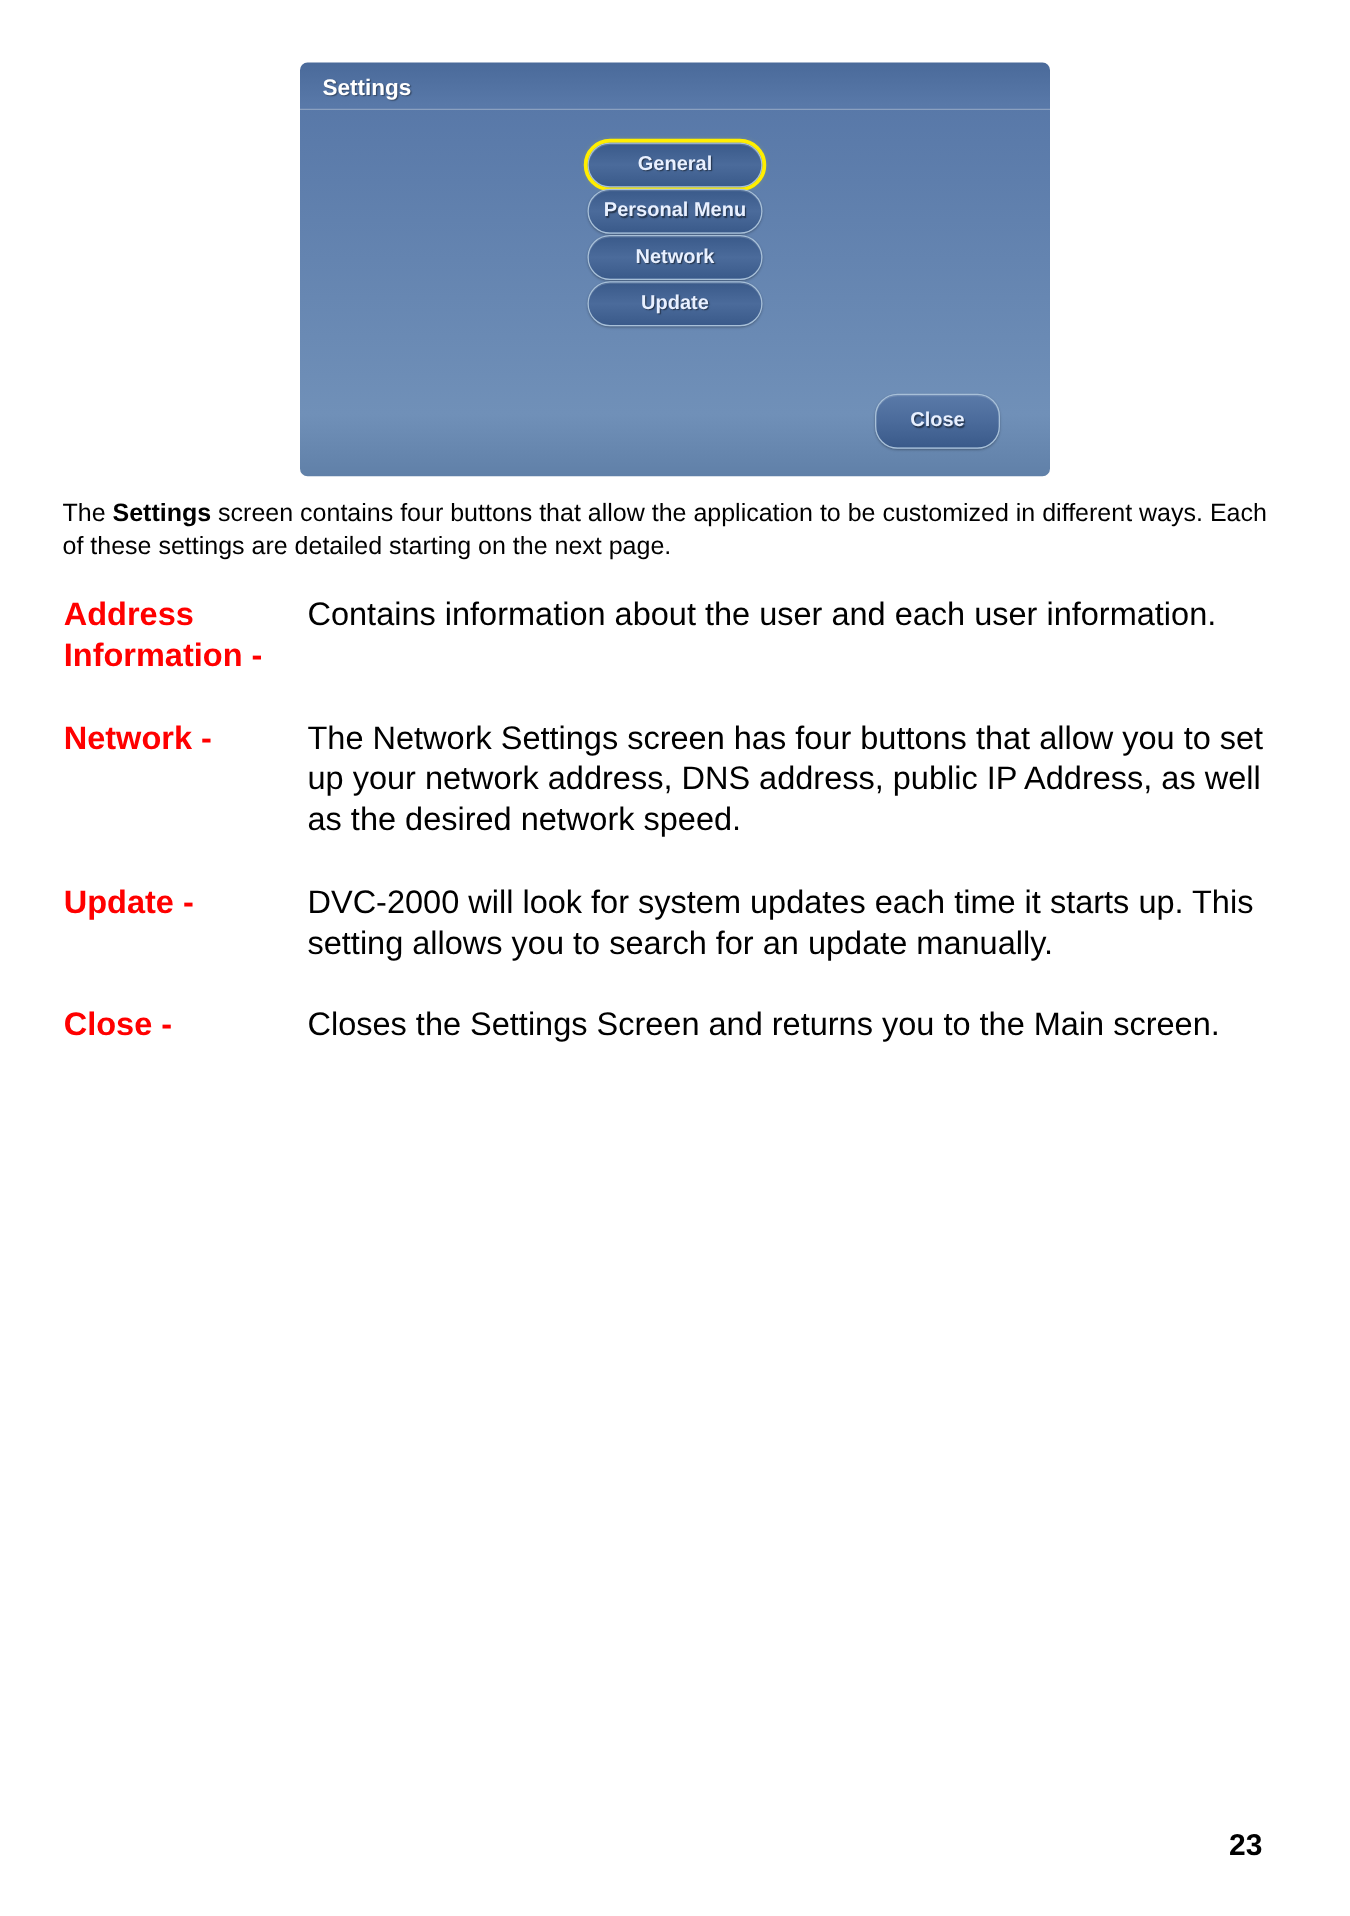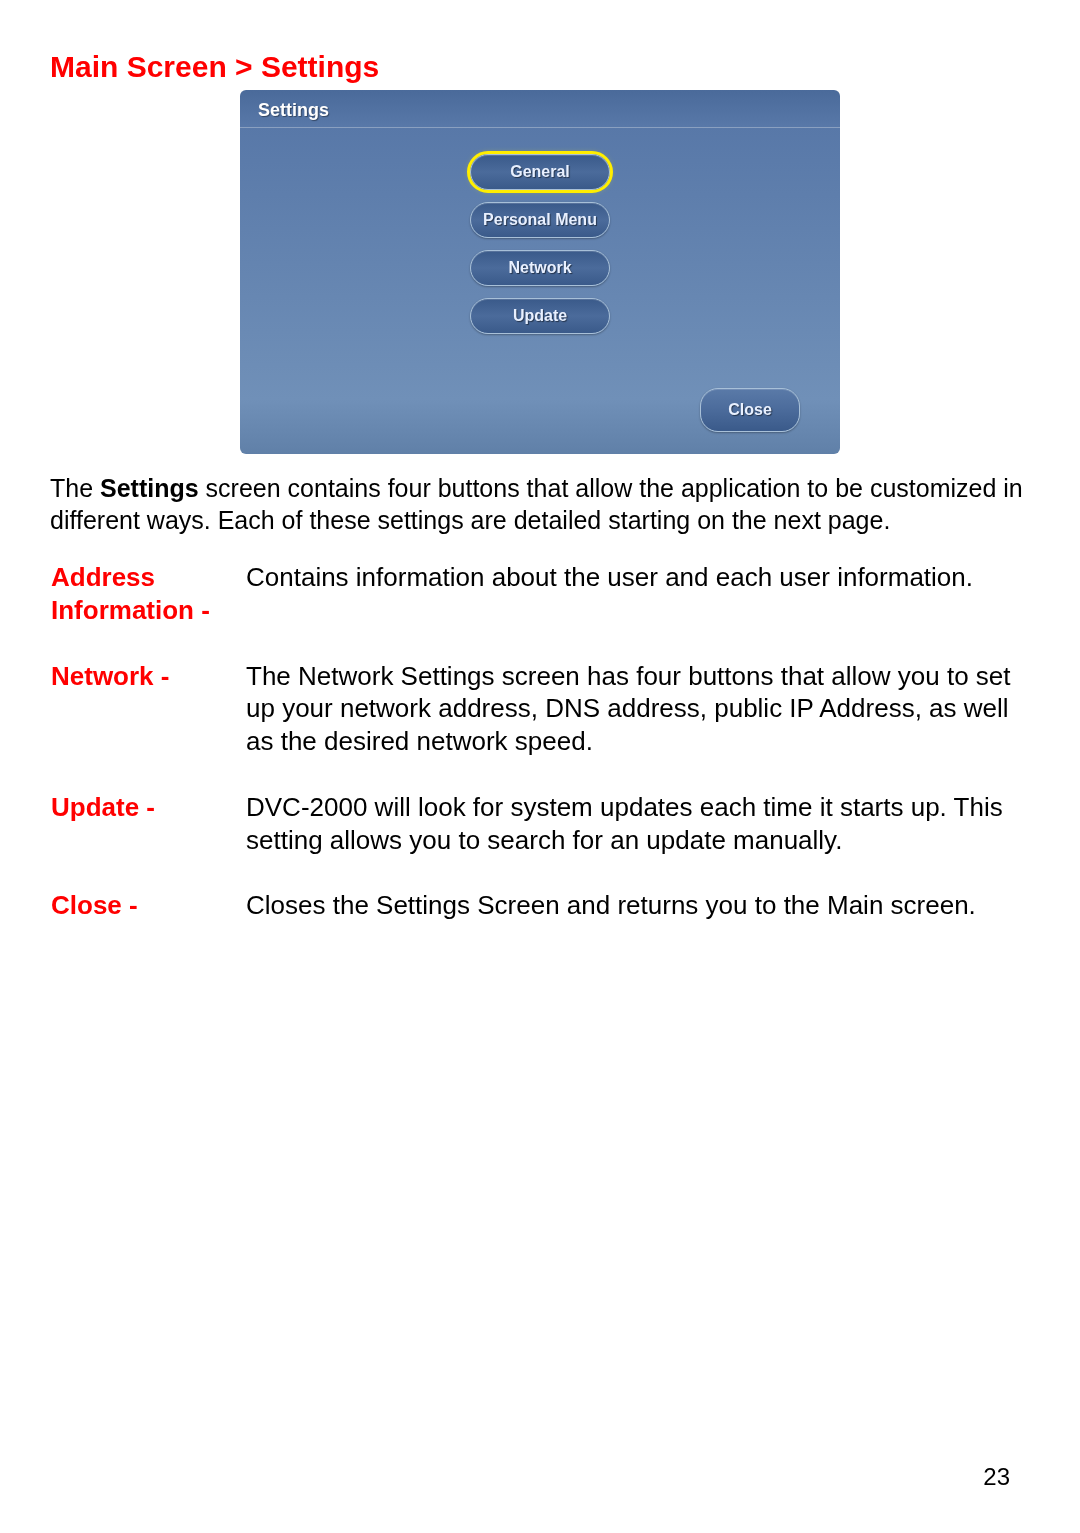--- a/index.html
+++ b/index.html
@@ -126,7 +126,6 @@
 <body>
 
 <div class="page">
-  <h2 class="subtitle">Main Screen &gt; Settings</h2>
 
   <div class="settings-screenshot">
     <div class="settings-header">Settings</div>

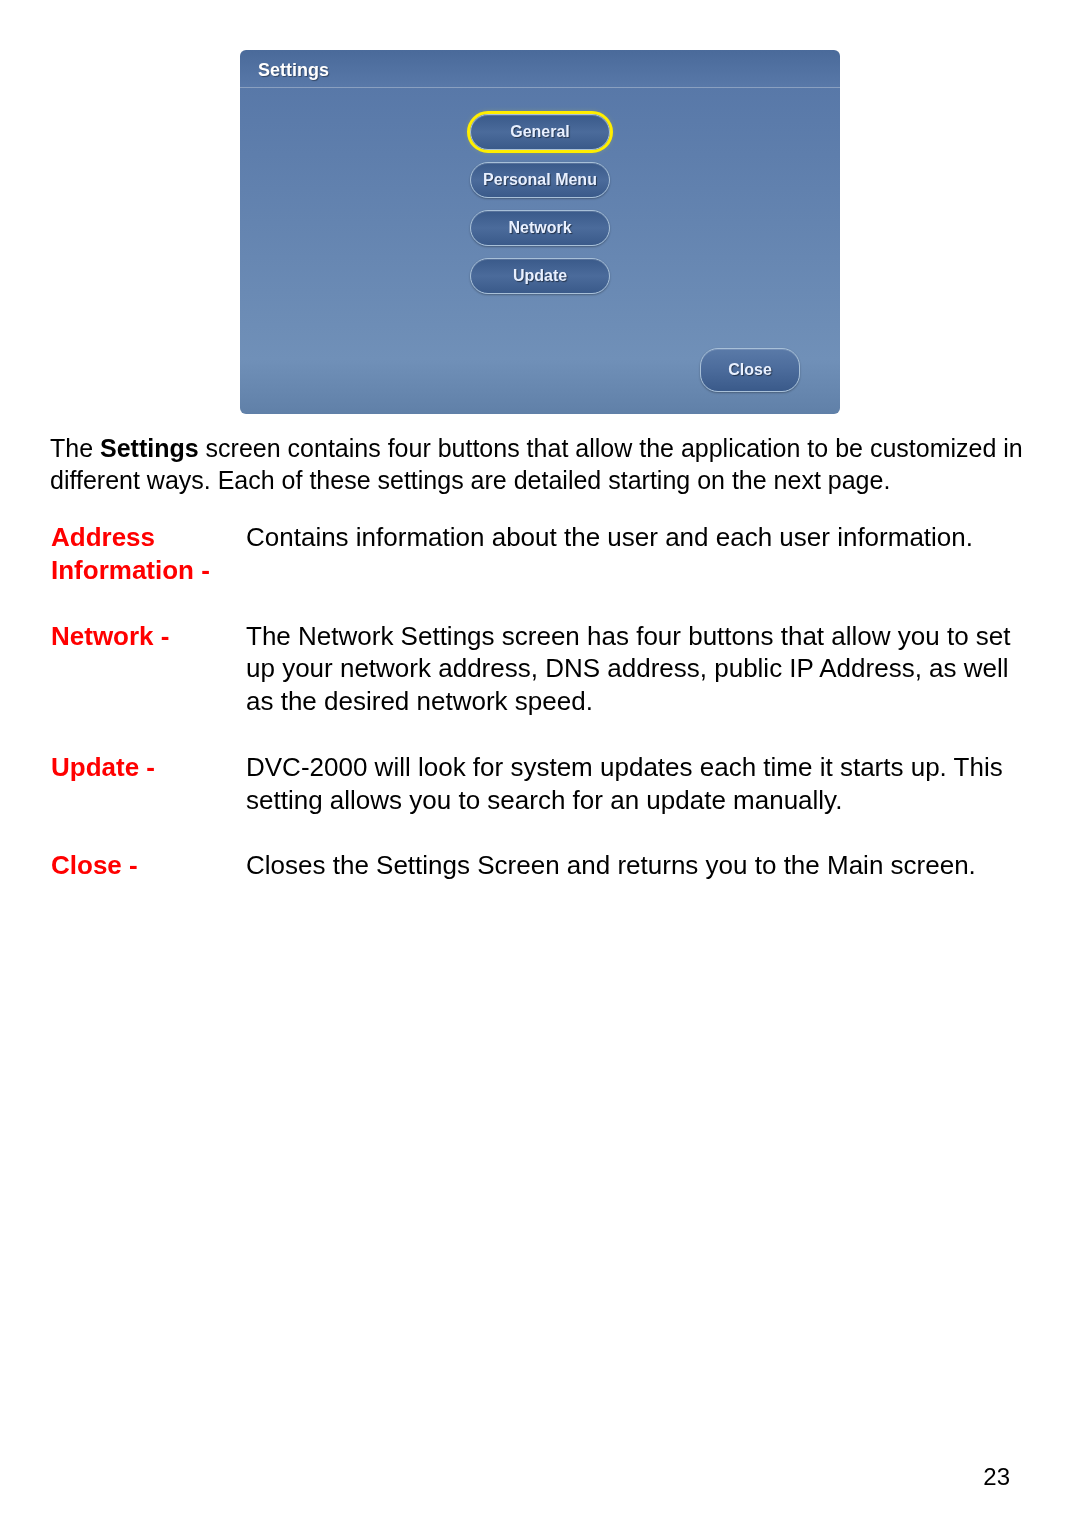--- a/index.html
+++ b/index.html
@@ -49,7 +49,7 @@
     display: flex;
     flex-direction: column;
     align-items: center;
-    gap: 12px;
+    gap: 1px;
   }
   .pill-btn {
     width: 140px;

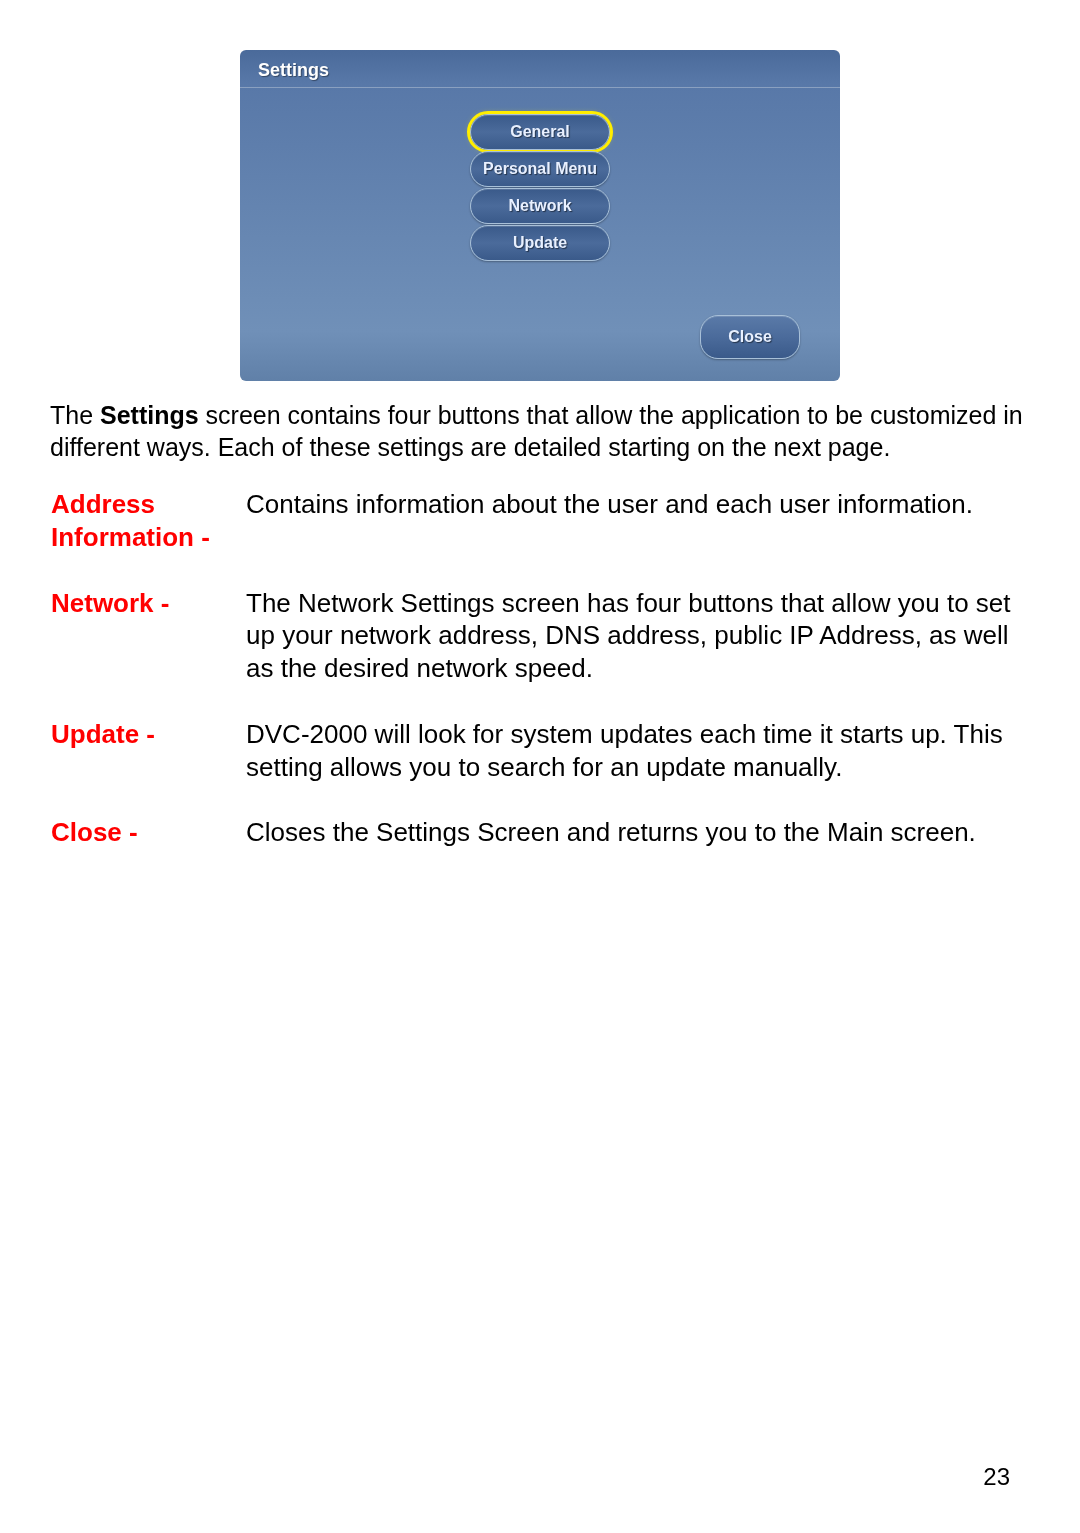--- a/index.html
+++ b/index.html
@@ -92,7 +92,7 @@
     box-shadow: inset 0 1px 0 rgba(255,255,255,.15), 0 1px 2px rgba(0,0,0,.3);
   }
   .body-text {
-    font-size: 25px;
+    font-size: 20px;
     line-height: 1.28;
     margin: 8px 0 24px 0;
   }

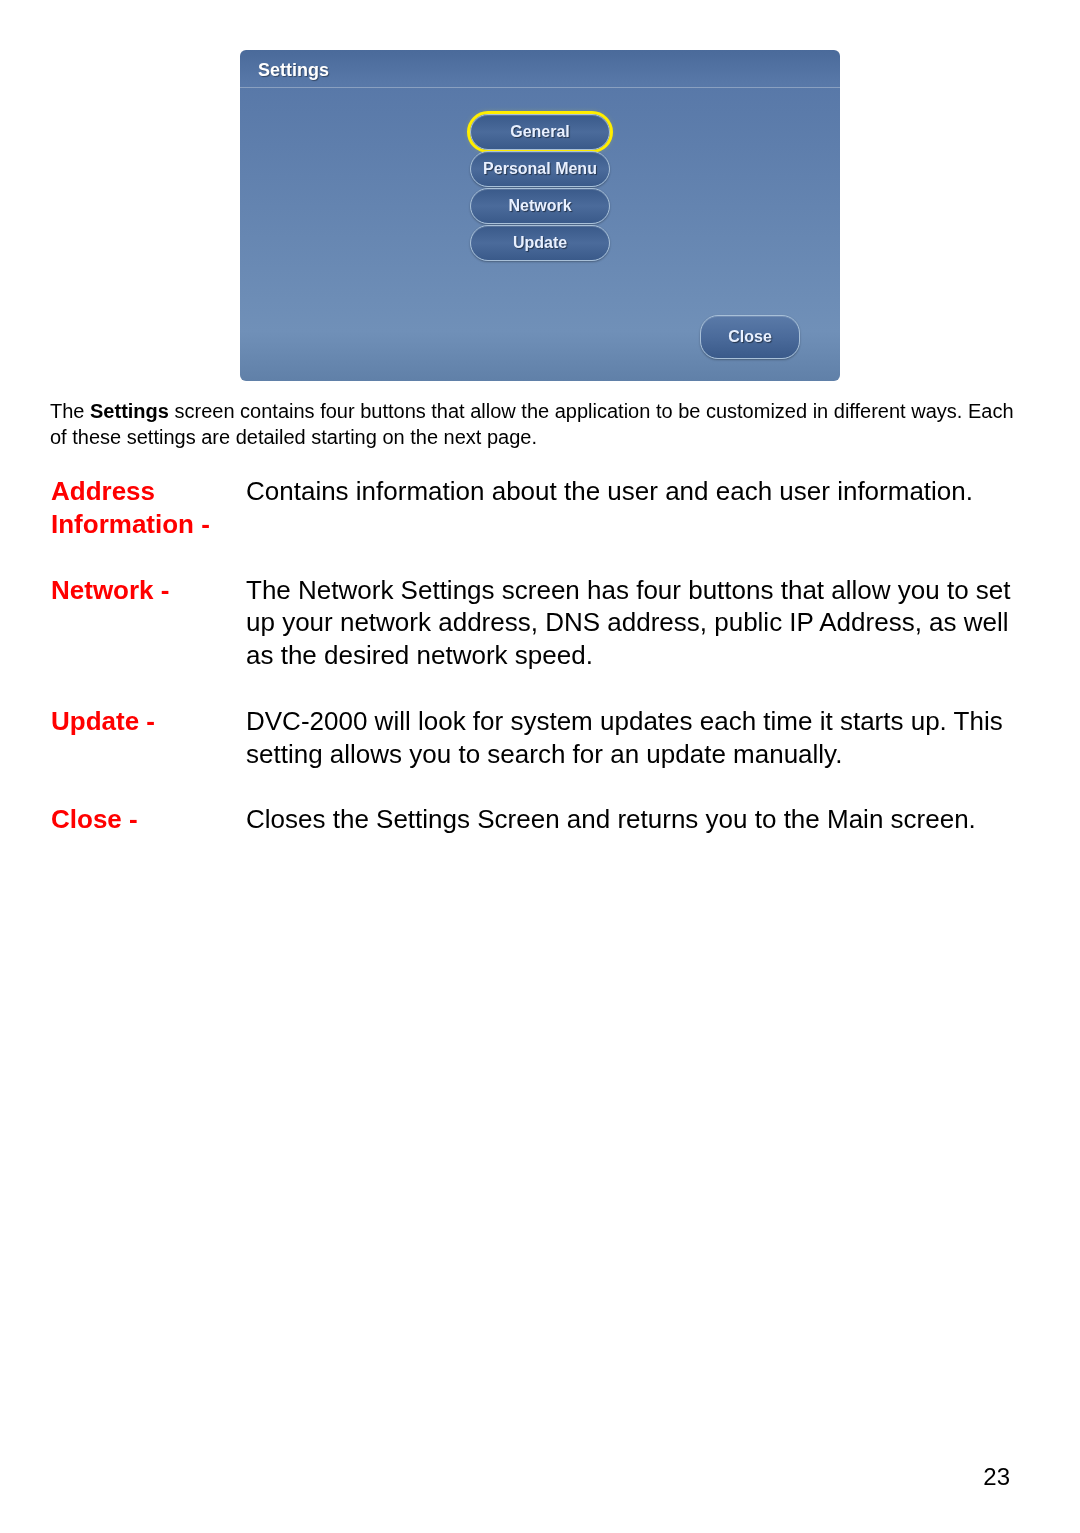--- a/index.html
+++ b/index.html
@@ -120,6 +120,7 @@
     bottom: 42px;
     right: 70px;
     font-size: 24px;
+    font-weight: bold;
   }
 </style>
 </head>

